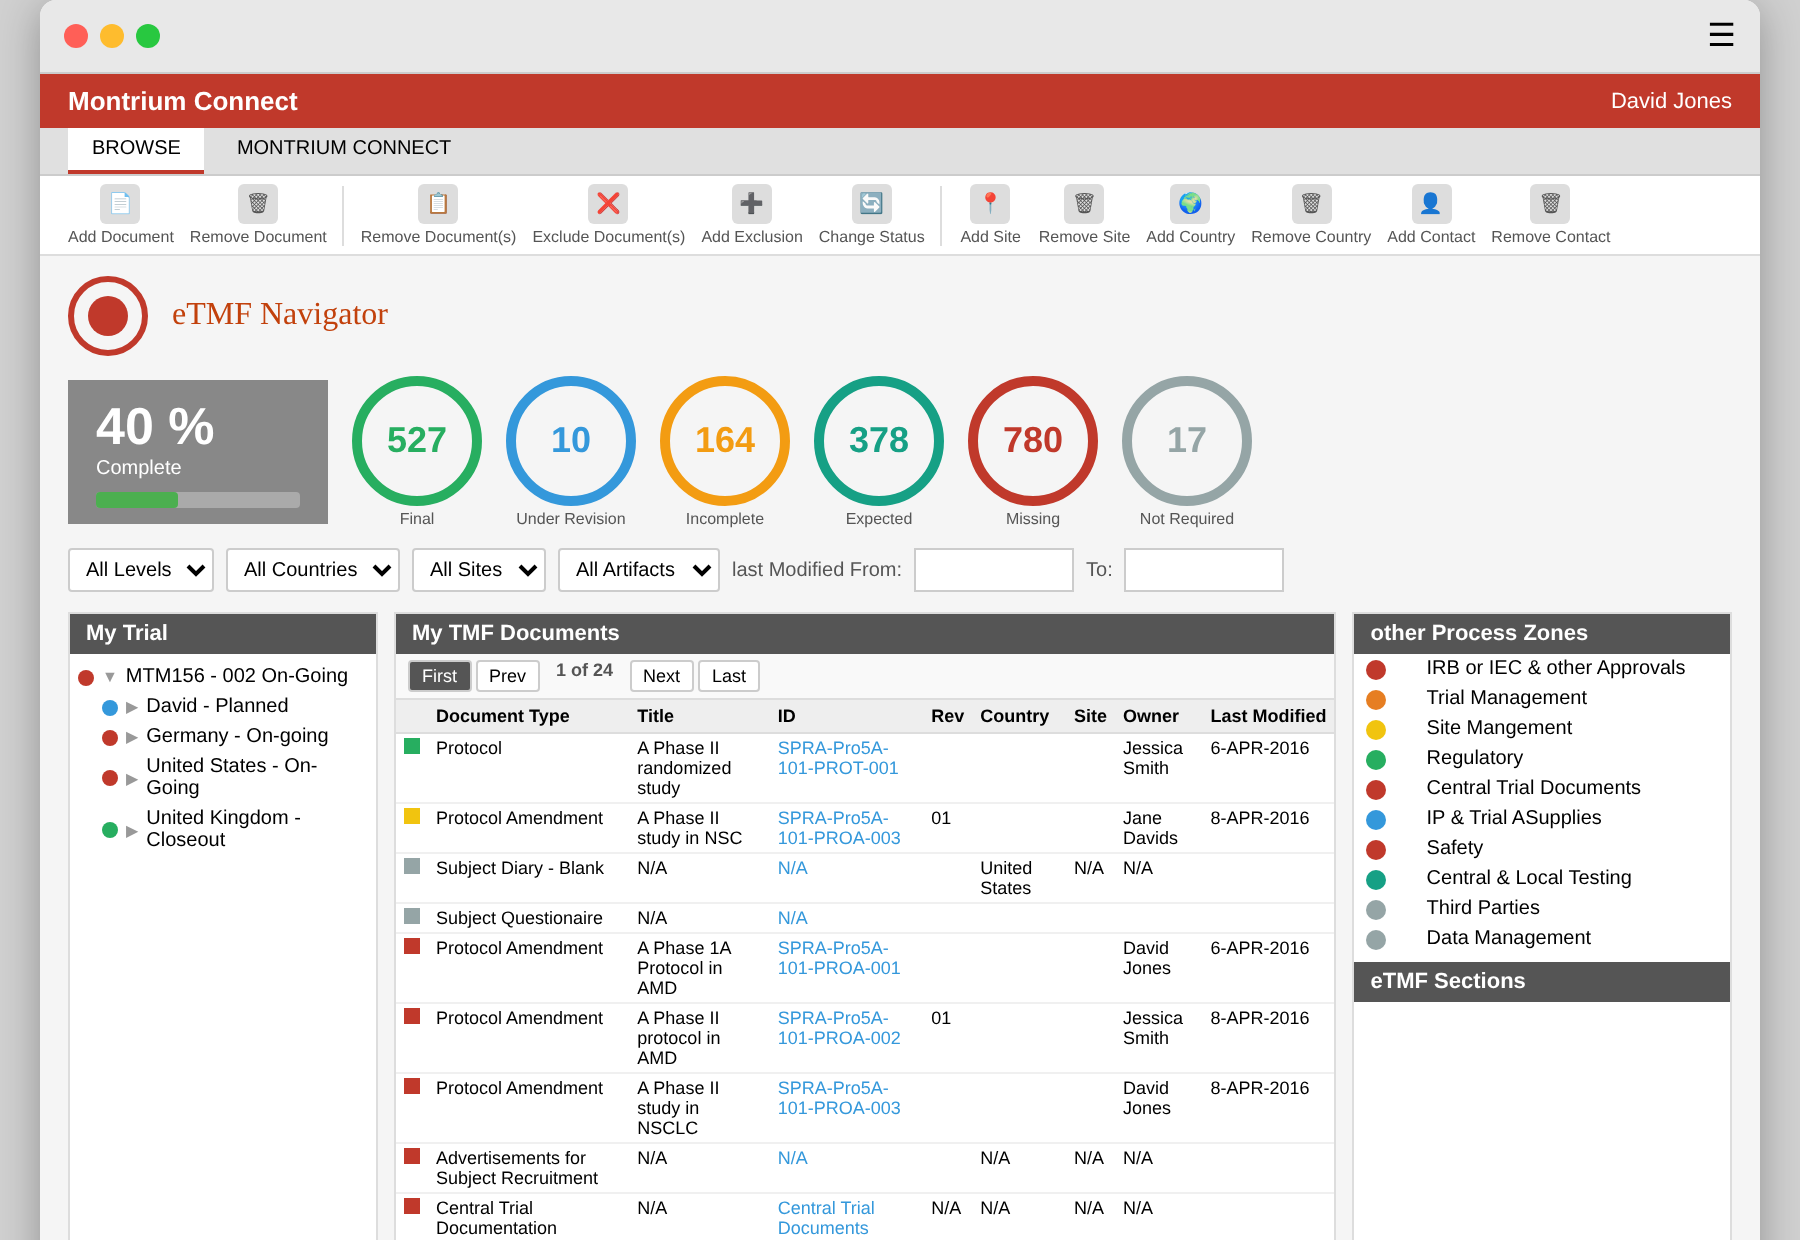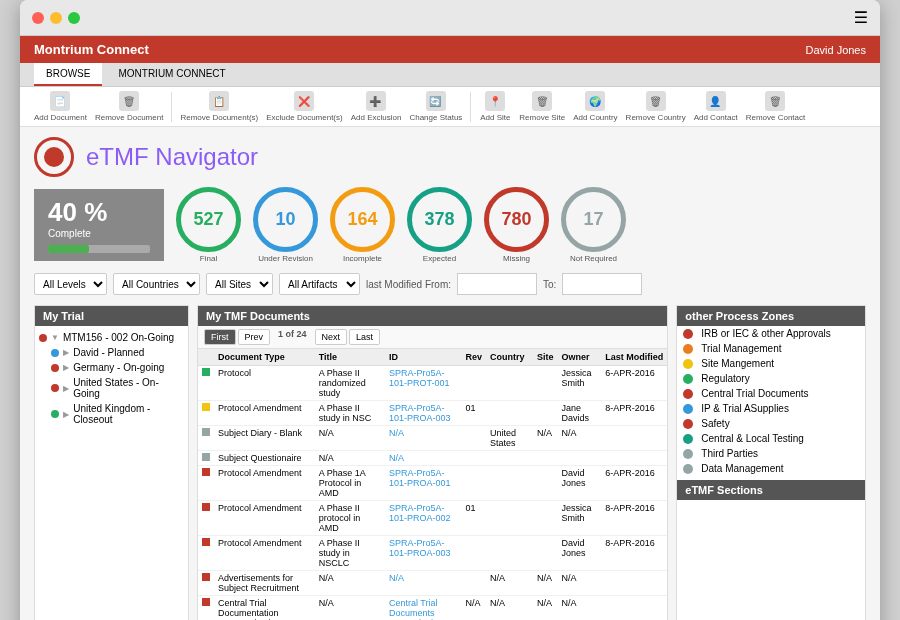--- a/index.html
+++ b/index.html
@@ -38,7 +38,7 @@
     .navigator-header { display: flex; align-items: center; gap: 12px; margin-bottom: 10px; }
     .nav-logo { width: 40px; height: 40px; border-radius: 50%; border: 3px solid #c0392b; display: flex; align-items: center; justify-content: center; }
     .nav-logo-inner { width: 20px; height: 20px; border-radius: 50%; background: #c0392b; }
-    .nav-title { font-size: 24px; color: #8b5cf6; font-weight: 300; }
+    .nav-title { font-size: 16px; color: #c2410c; font-weight: 300; font-family: Liberation Serif, serif; }
     
     
     .stats-row { display: flex; align-items: center; gap: 12px; margin-bottom: 10px; }

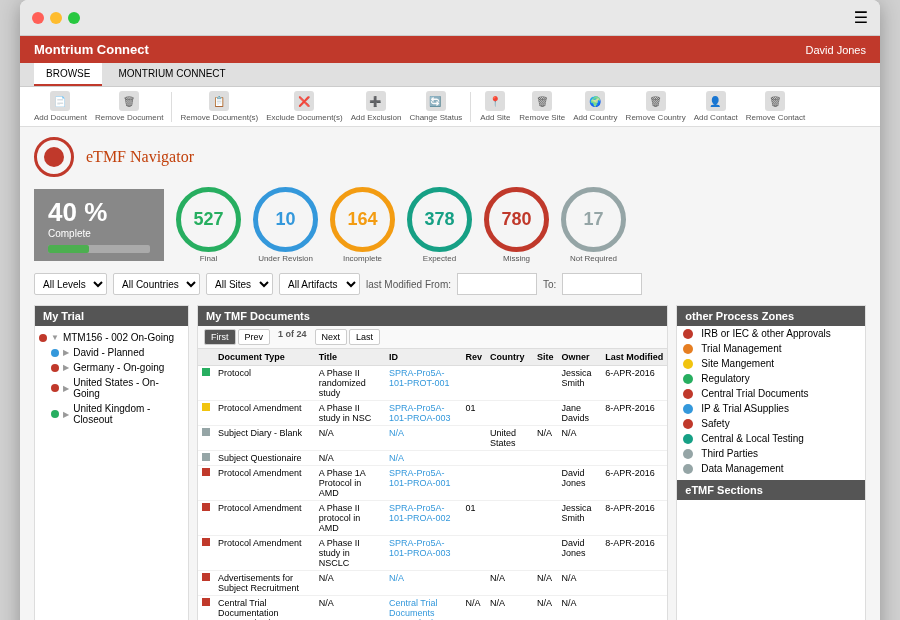--- a/index.html
+++ b/index.html
@@ -96,7 +96,7 @@
     
     
     .process-panel { flex: 1.2; }
-    .process-item { display: flex; align-items: center; gap: 8px; padding: 2px 6px; font-size: 10px; }
+    .process-item { display: flex; align-items: center; gap: 20px; padding: 2px 6px; font-size: 10px; }
     .process-dot { width: 10px; height: 10px; border-radius: 50%; flex-shrink: 0; }
     
     .sections-header { background: #555; color: white; padding: 4px 8px; font-size: 11px; font-weight: bold; margin-top: 4px; }

